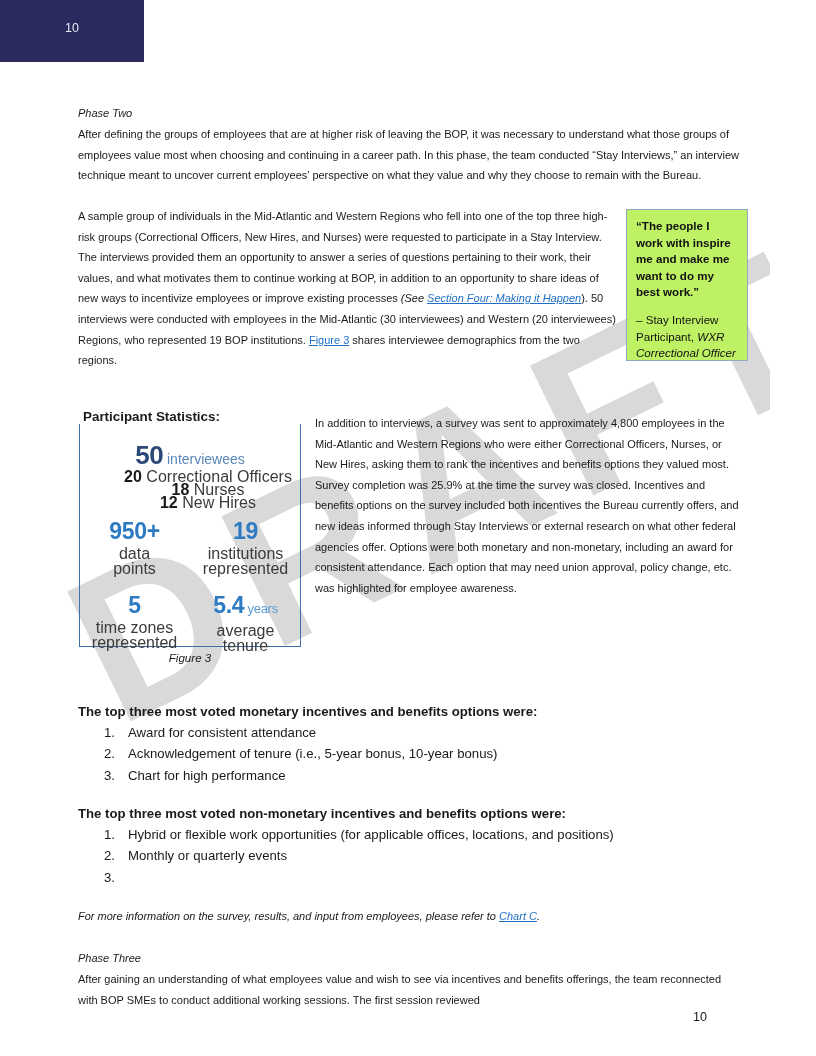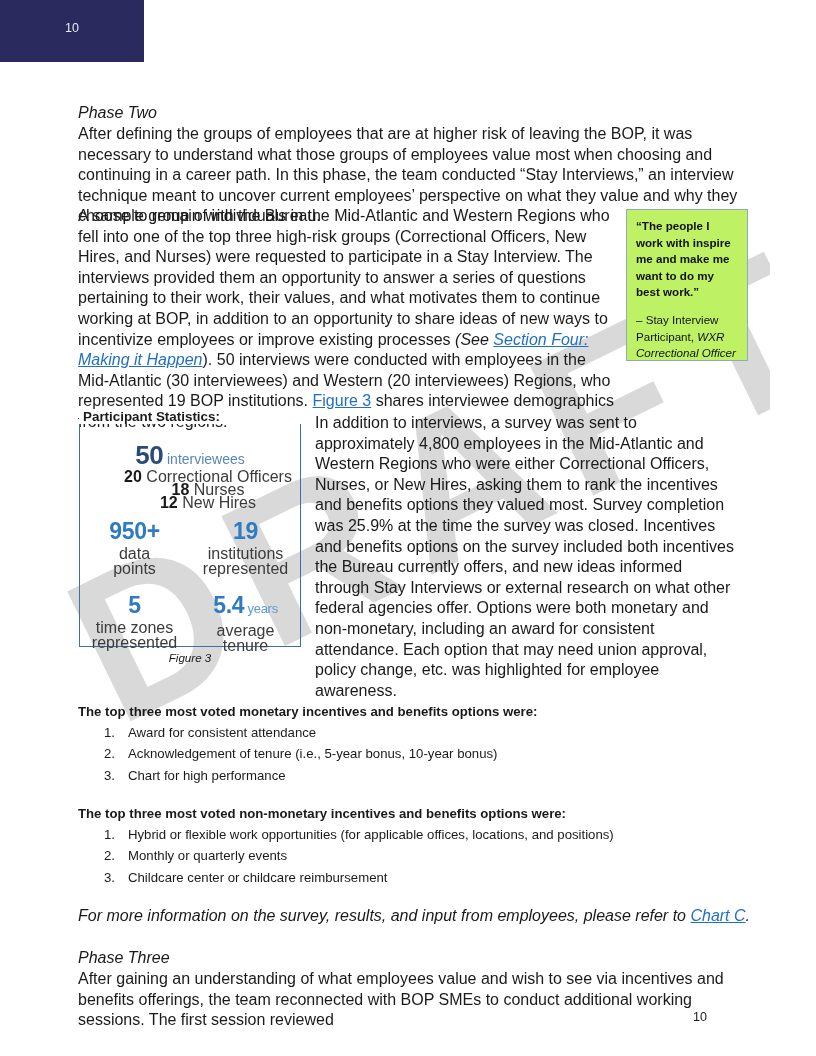--- a/index.html
+++ b/index.html
@@ -84,7 +84,7 @@
 
   .para {
     position: absolute;
-    font-size: 16px;
+    font-size: 11px;
     line-height: 20.6px;
     color: #1a1a1a;
     text-align: left;

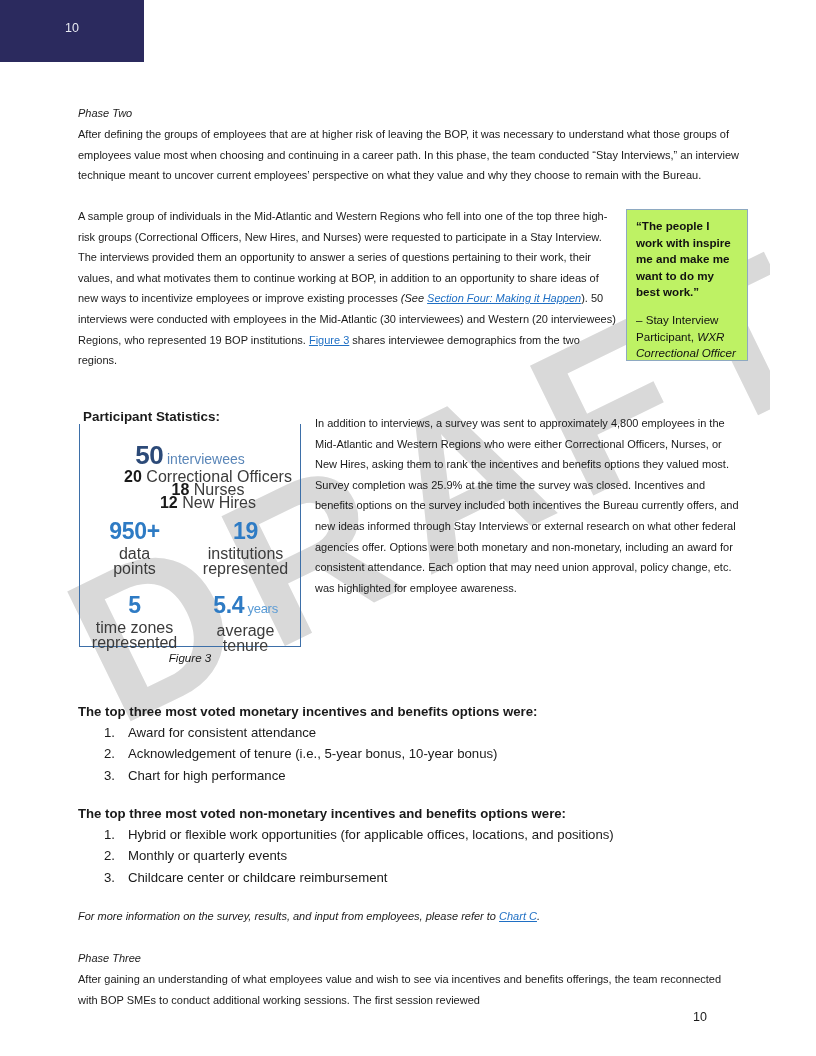--- a/index.html
+++ b/index.html
@@ -401,7 +401,7 @@
     <ul class="olist" style="left:78px; top:824px; width:660px;">
       <li><span class="num">1.</span><span>Hybrid or flexible work opportunities (for applicable offices, locations, and positions)</span></li>
       <li><span class="num">2.</span><span>Monthly or quarterly events</span></li>
-      <li><span class="num">3.</span><span>Childcare center or childcare reimbursement</span></li>
+      <li><span class="num">3.</span></li>
     </ul>
 
     <div class="para ital" style="left:78px; top:948px; width:640px;">Phase Three</div>

